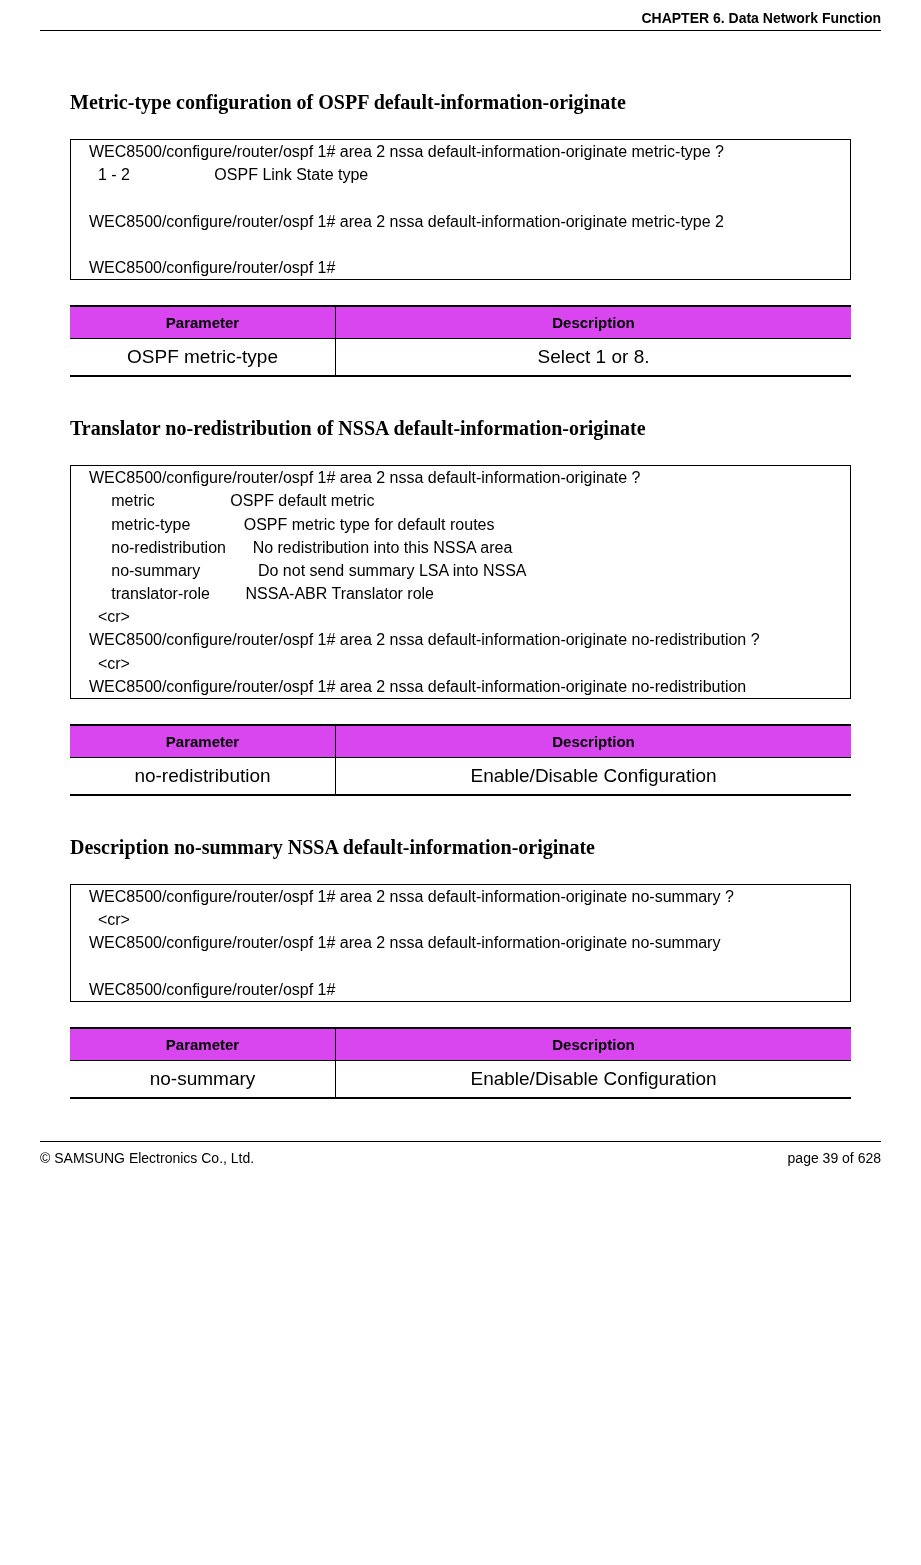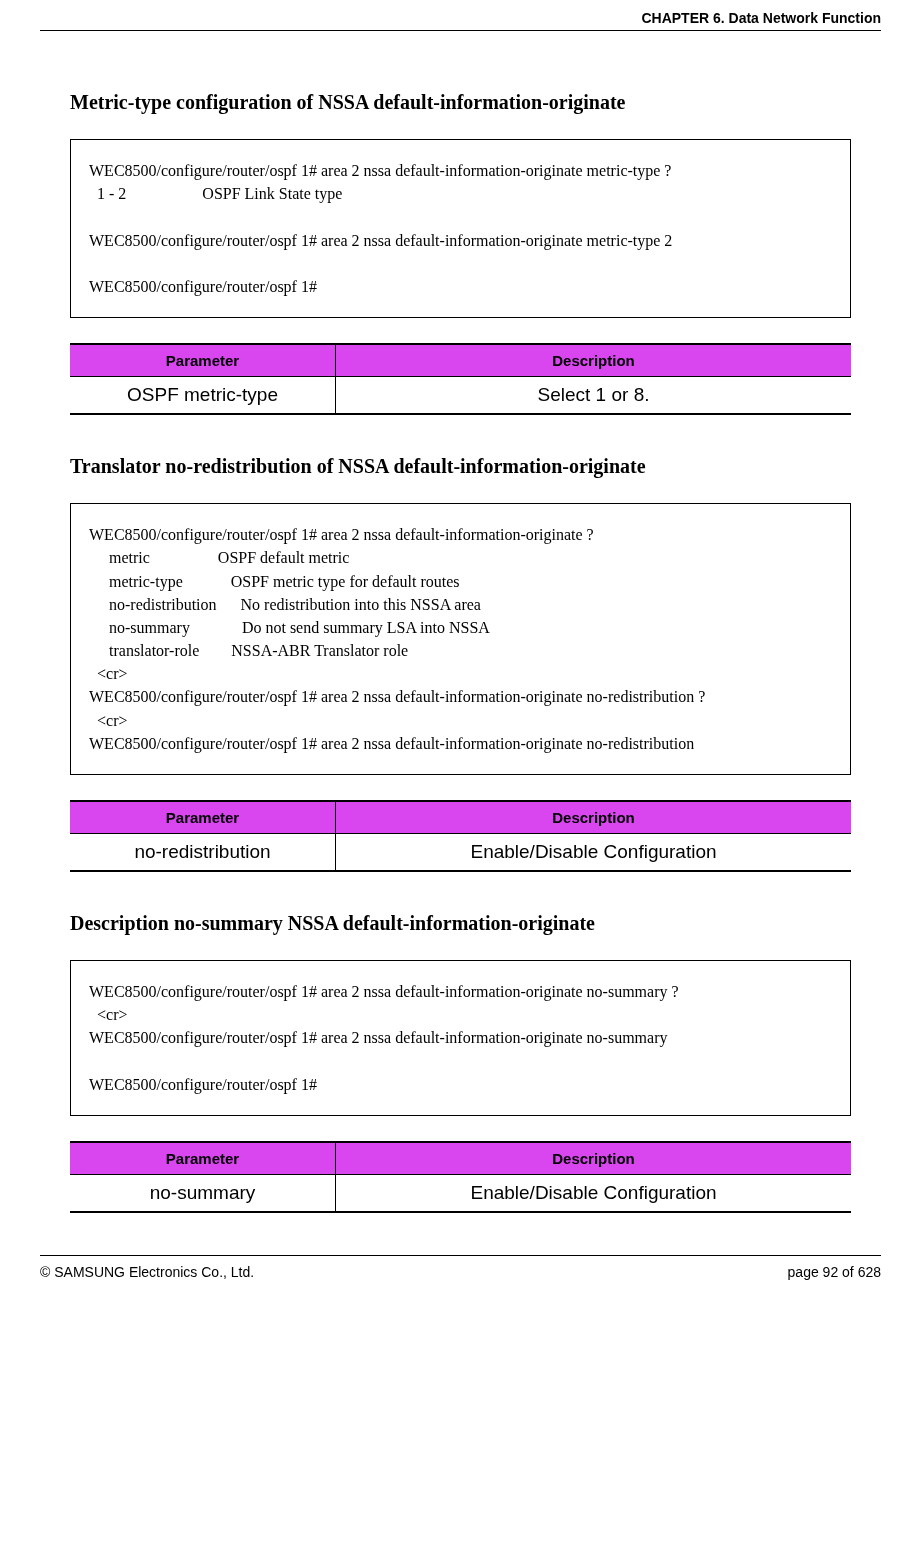--- a/index.html
+++ b/index.html
@@ -73,7 +73,7 @@
 
 <div class="header-title">CHAPTER 6. Data Network Function</div>
 
-<div class="section-heading">Metric-type configuration of NSSA default-information-originate</div>
+<div class="section-heading">Metric-type configuration of OSPF default-information-originate</div>
 <div class="code-block">WEC8500/configure/router/ospf 1# area 2 nssa default-information-originate metric-type ?
   1 - 2                   OSPF Link State type
 

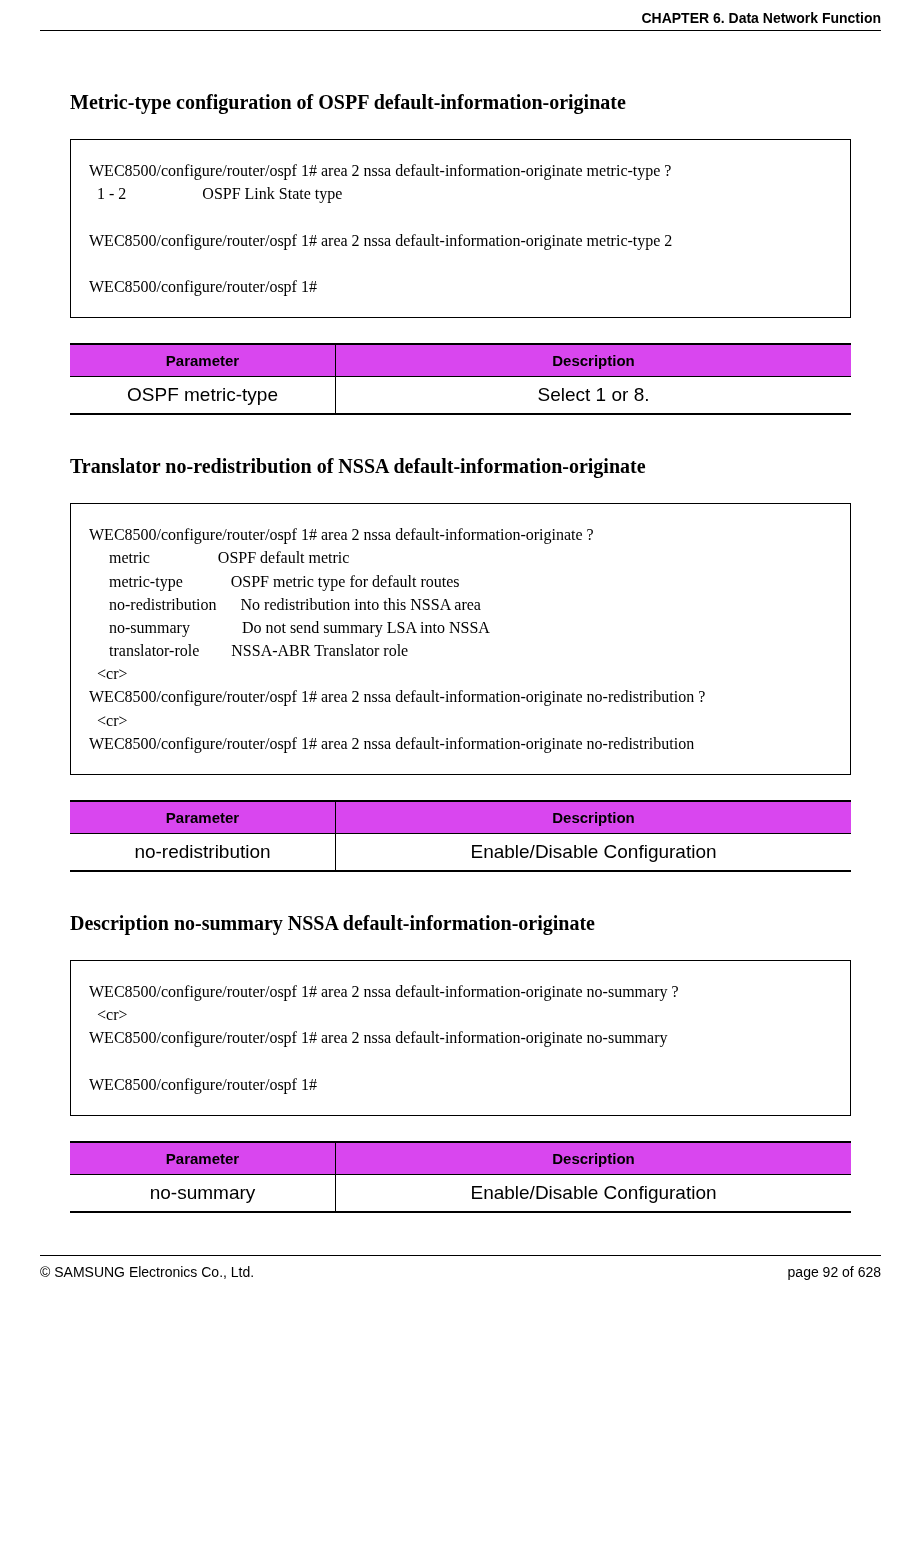--- a/index.html
+++ b/index.html
@@ -26,10 +26,10 @@
       margin-bottom: 25px;
     }
     .code-block {
-      font-family: Liberation Serif, serif;
+      font-family: Liberation Sans, sans-serif;
       font-size: 16px;
       border: 1.5px solid #000;
-      padding: 19px 18px;
+      padding: 0 18px;
       margin: 0 30px 25px 30px;
       white-space: pre-wrap;
       line-height: 1.45;

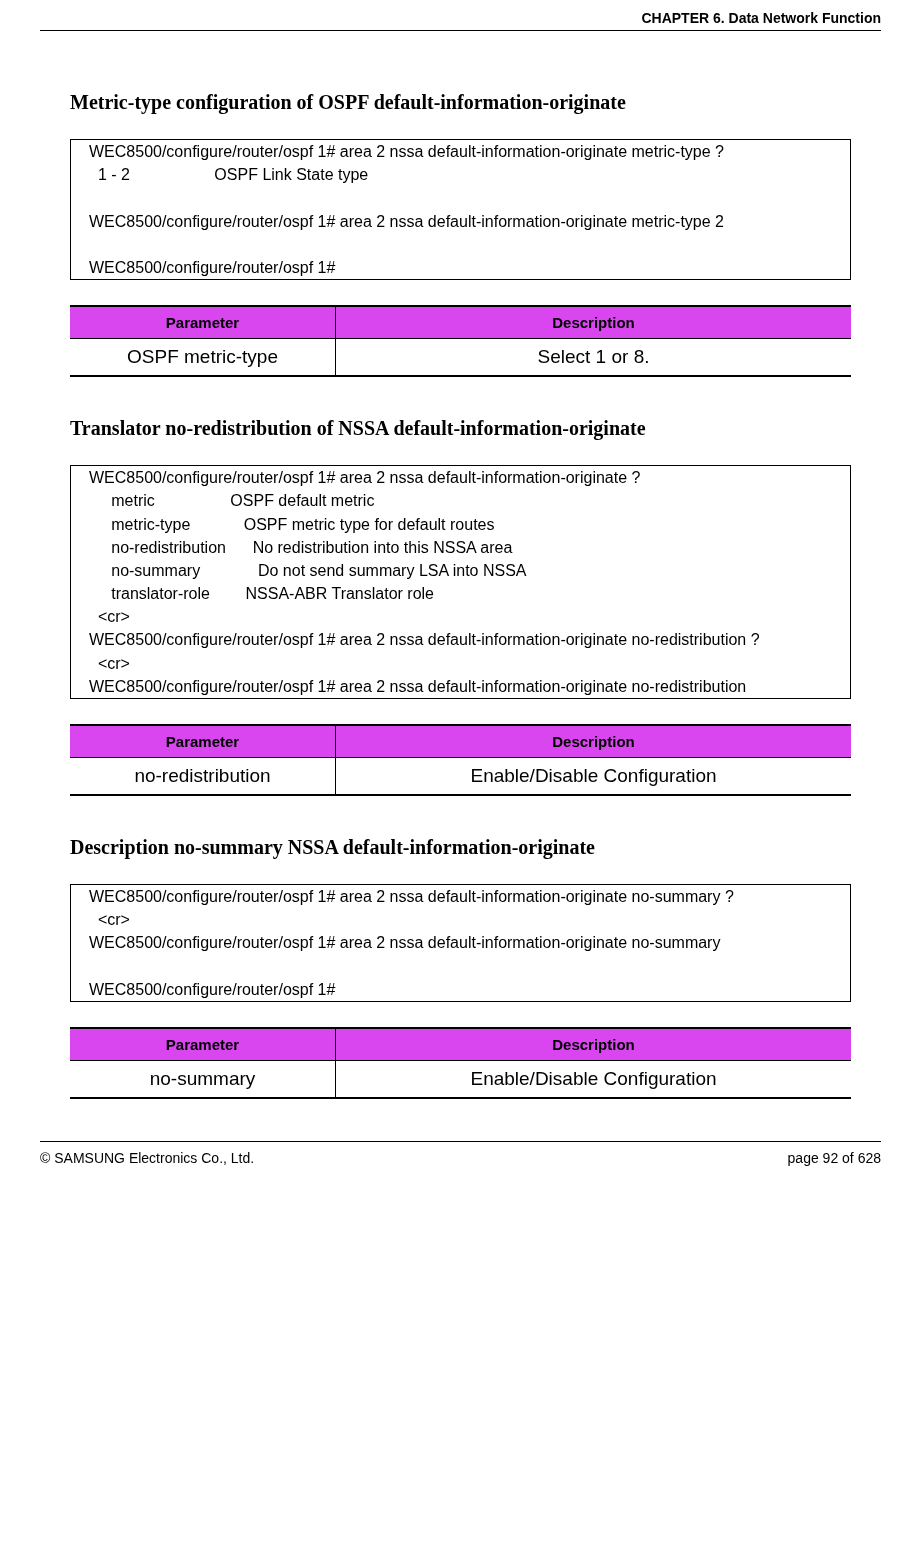--- a/index.html
+++ b/index.html
@@ -144,7 +144,7 @@
 
 <div class="footer">
   <span>© SAMSUNG Electronics Co., Ltd.</span>
-  <span>page 92 of 628</span>
+  <span>page 39 of 628</span>
 </div>
 
 </body></html>

